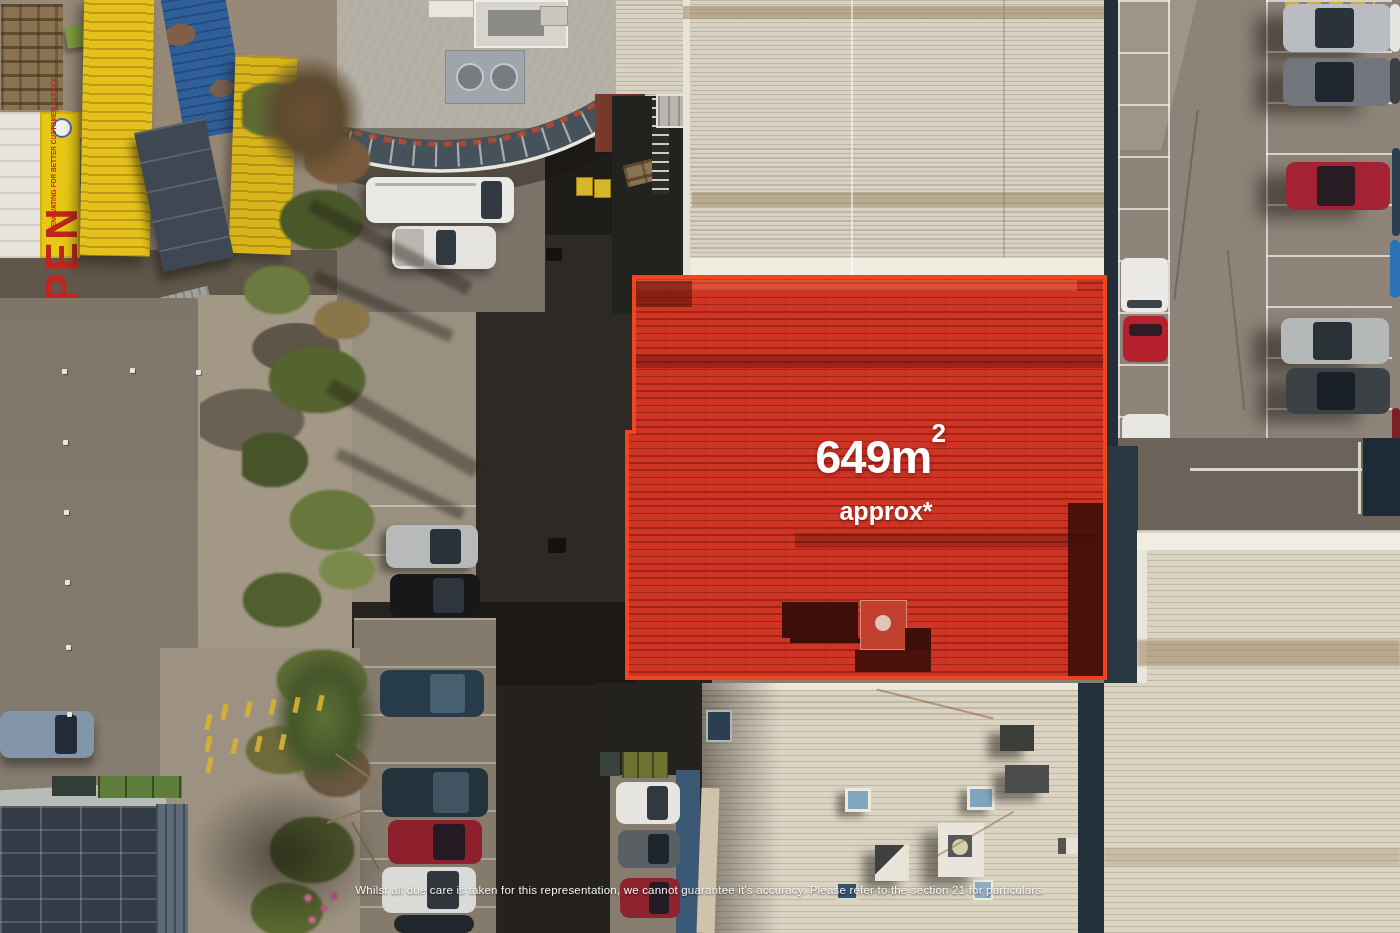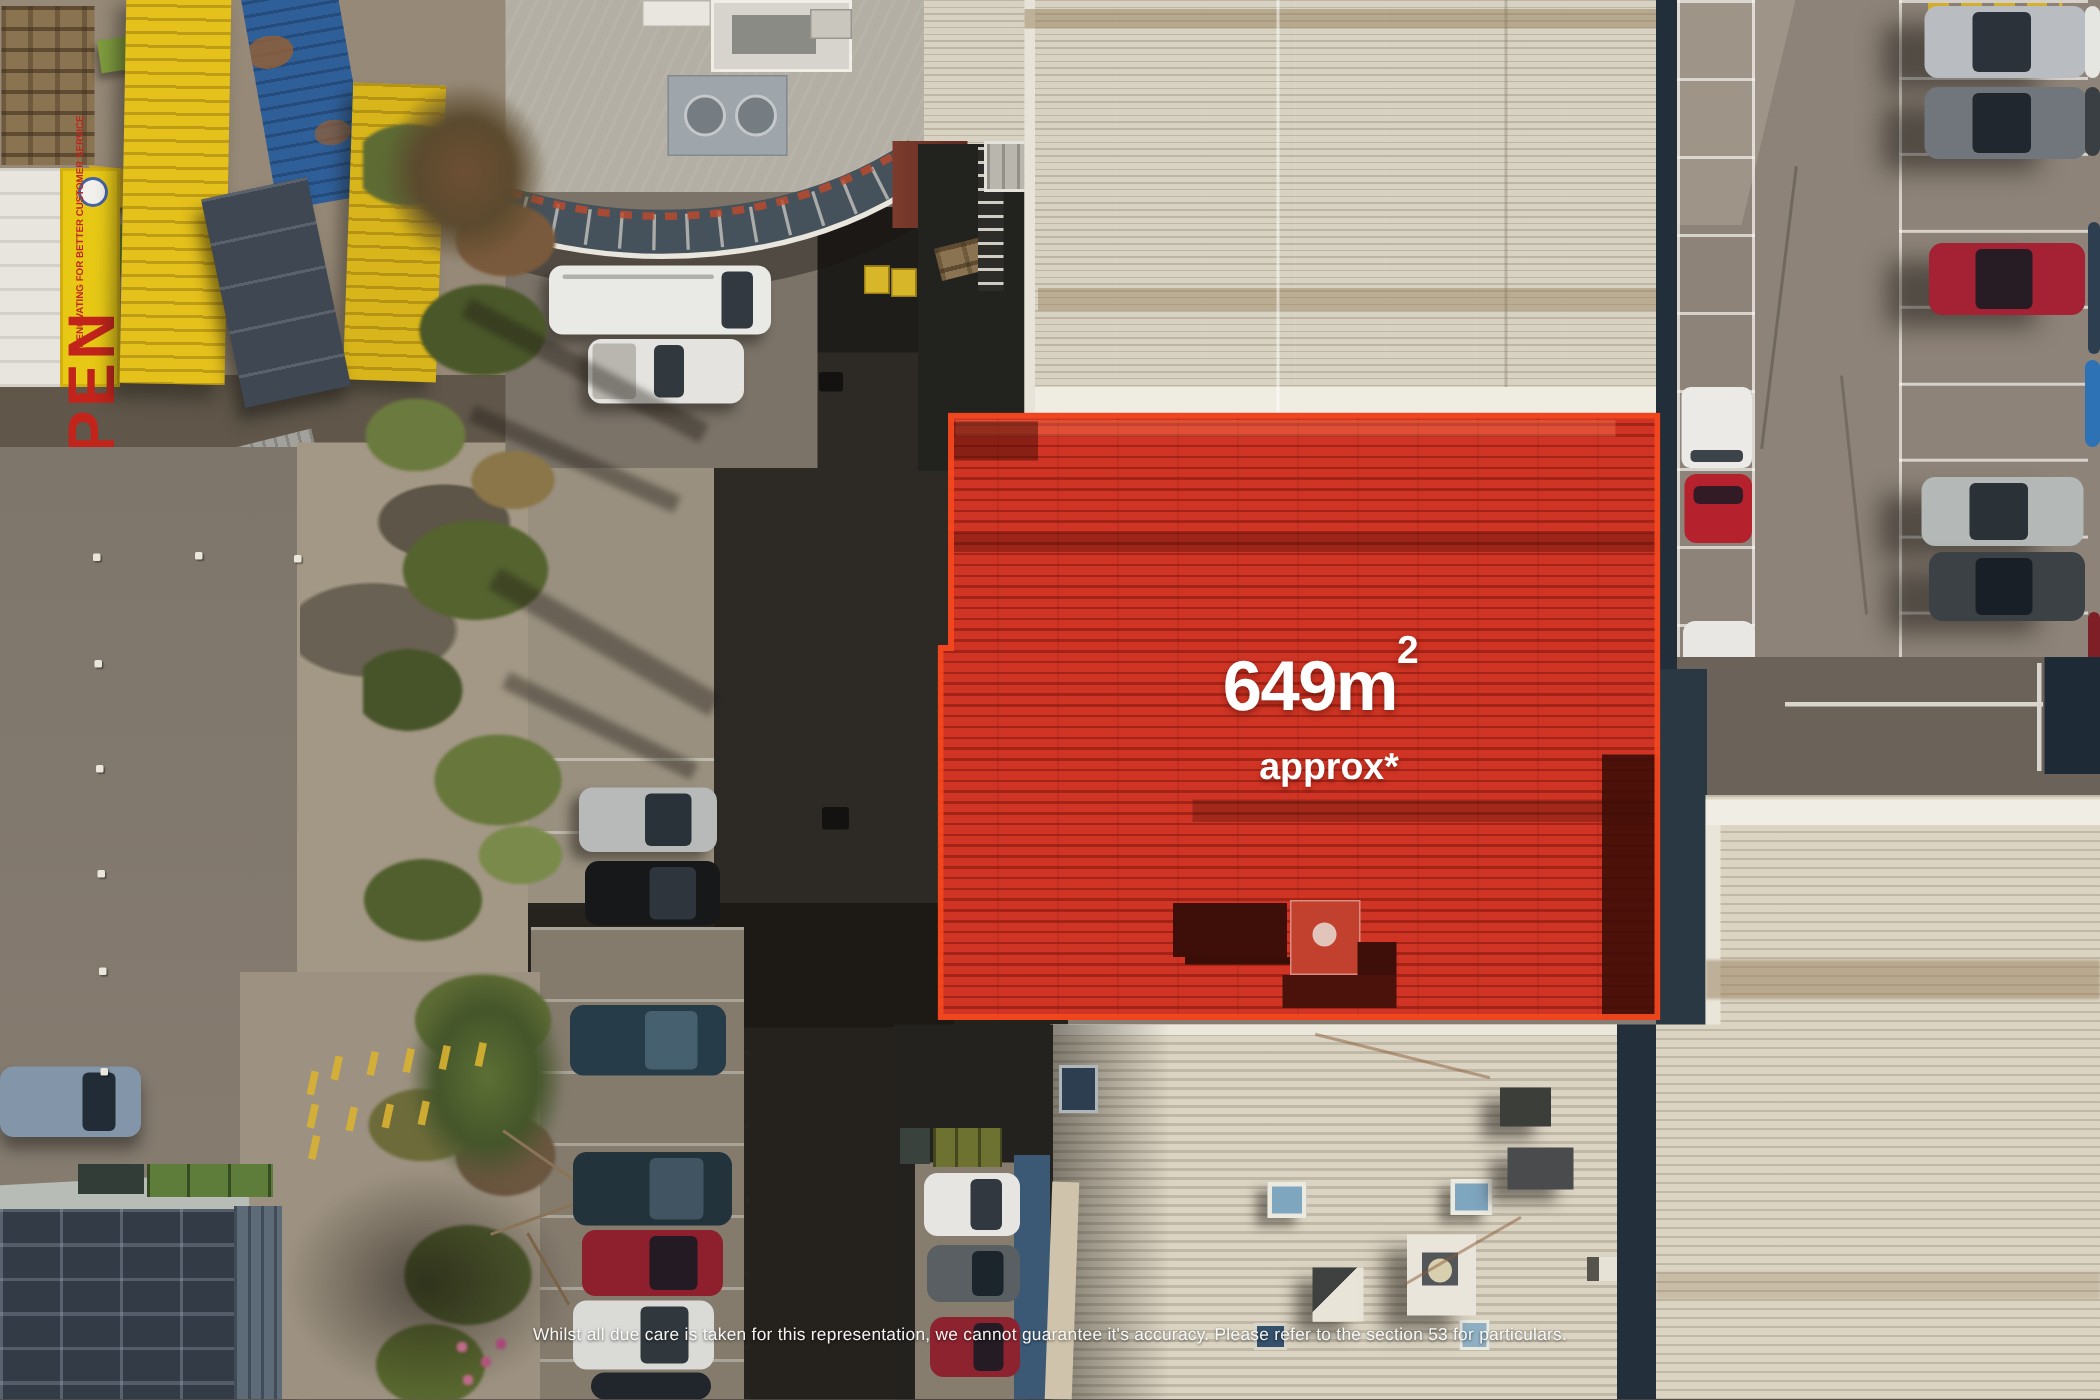--- a/index.html
+++ b/index.html
@@ -361,7 +361,7 @@
     <div class="abs" id="approx-label" style="left:0;top:222px;width:100%;padding-left:40px;box-sizing:border-box;">approx*</div>
   </div>
 
-  <div class="abs" id="disclaimer" style="left:0;right:0;top:884px;z-index:90;">Whilst all due care is taken for this representation, we cannot guarantee it's accuracy. Please refer to the section 53 for particulars.</div>
+  <div class="abs" id="disclaimer" style="left:0;right:0;top:884px;z-index:90;">Whilst all due care is taken for this representation, we cannot guarantee it's accuracy. Please refer to the section 21 for particulars.</div>
 
 </div>
 

